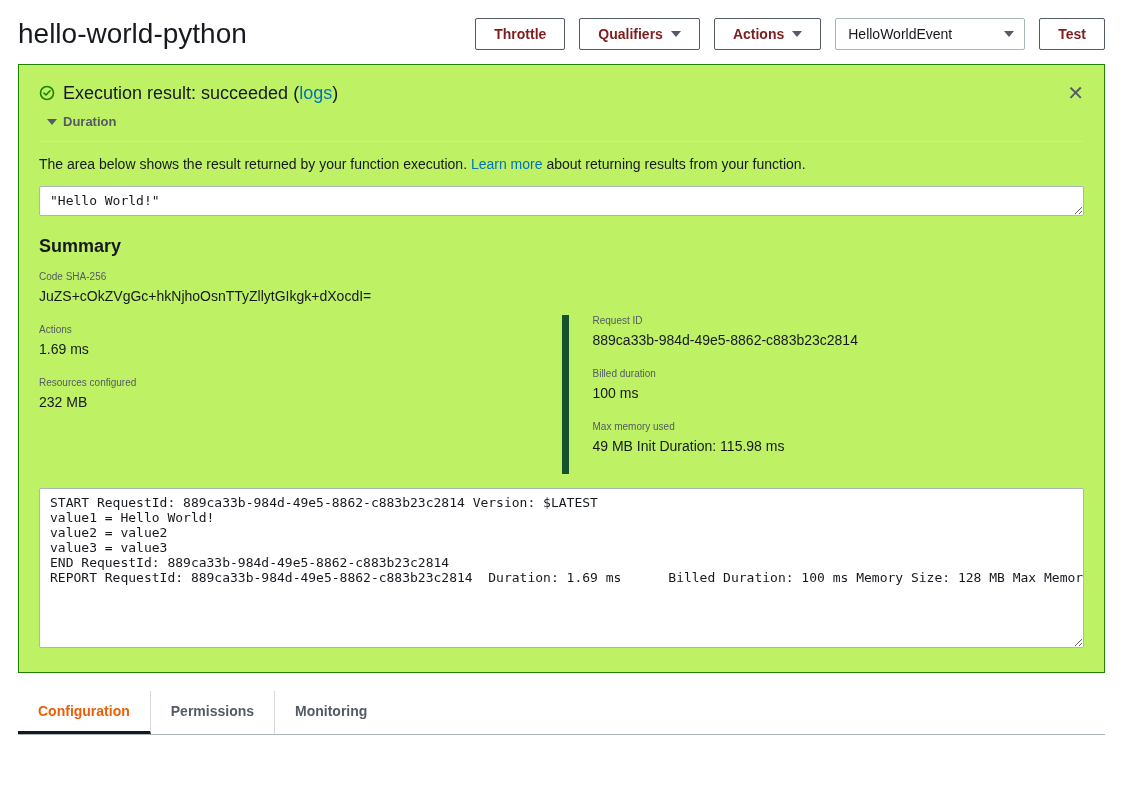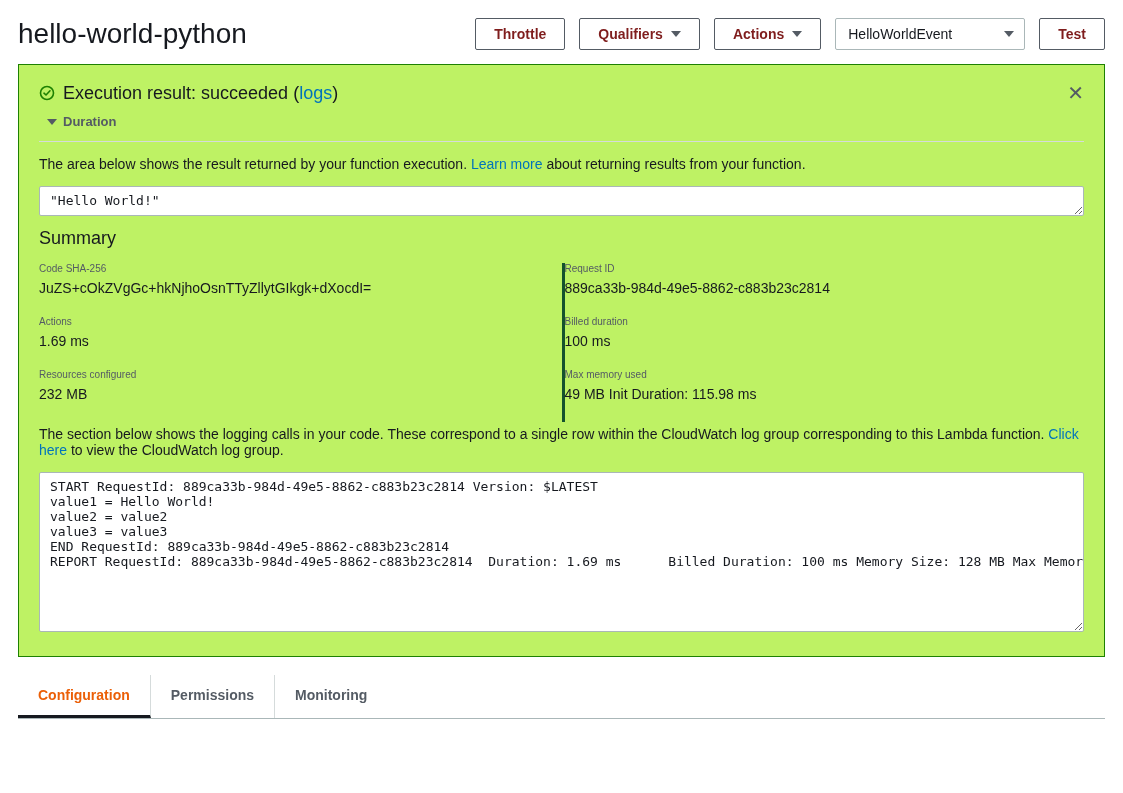--- a/index.html
+++ b/index.html
@@ -132,8 +132,8 @@
   .mono-box.tall { min-height: 160px; white-space: pre; }
   .summary-heading {
     font-size: 18px;
-    font-weight: 400;
-    margin-top: 12px;
+    font-weight: 700;
+    margin-top: 20px;
     margin-bottom: 14px;
   }
   .summary-grid {

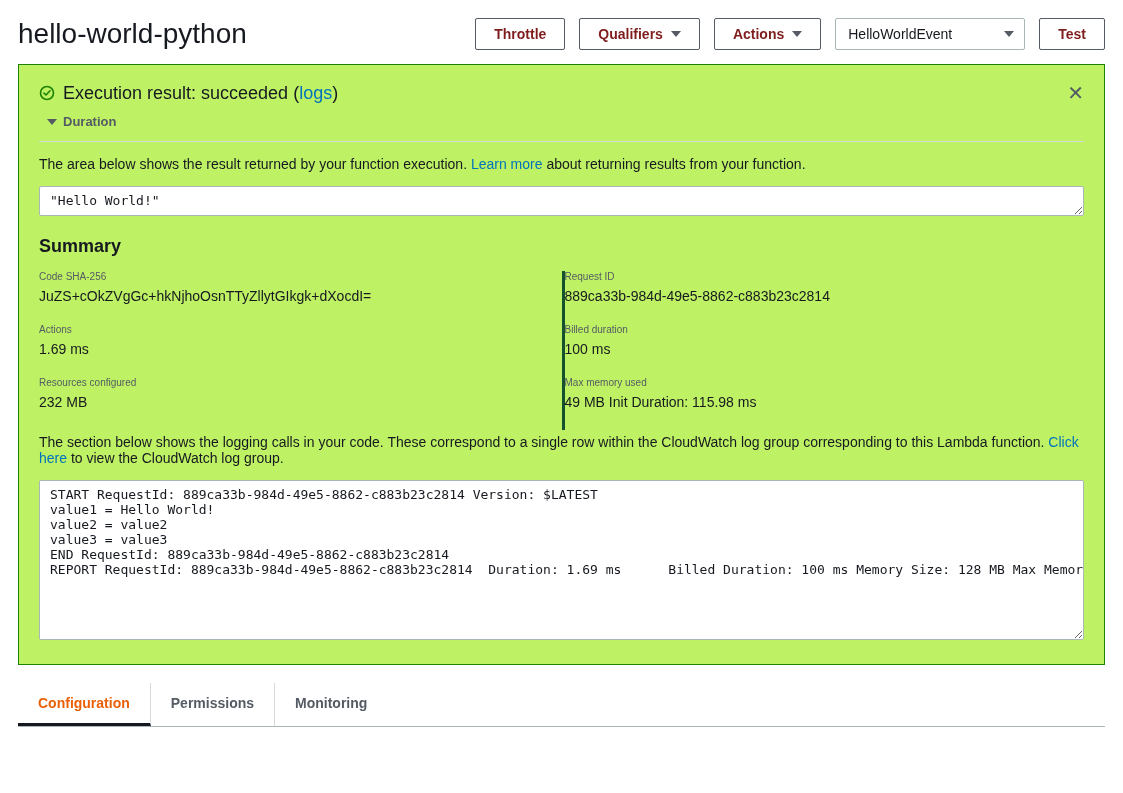--- a/index.html
+++ b/index.html
@@ -141,7 +141,9 @@
     grid-template-columns: 1fr 1fr;
   }
   .summary-grid .col-right {
-    border-left: 3px solid #14532d;
+    border-left: 7px solid #14532d;
+    padding-left: 24px;
+    margin-top: 44px;
   }
   .field { margin-bottom: 20px; }
   .field .label {

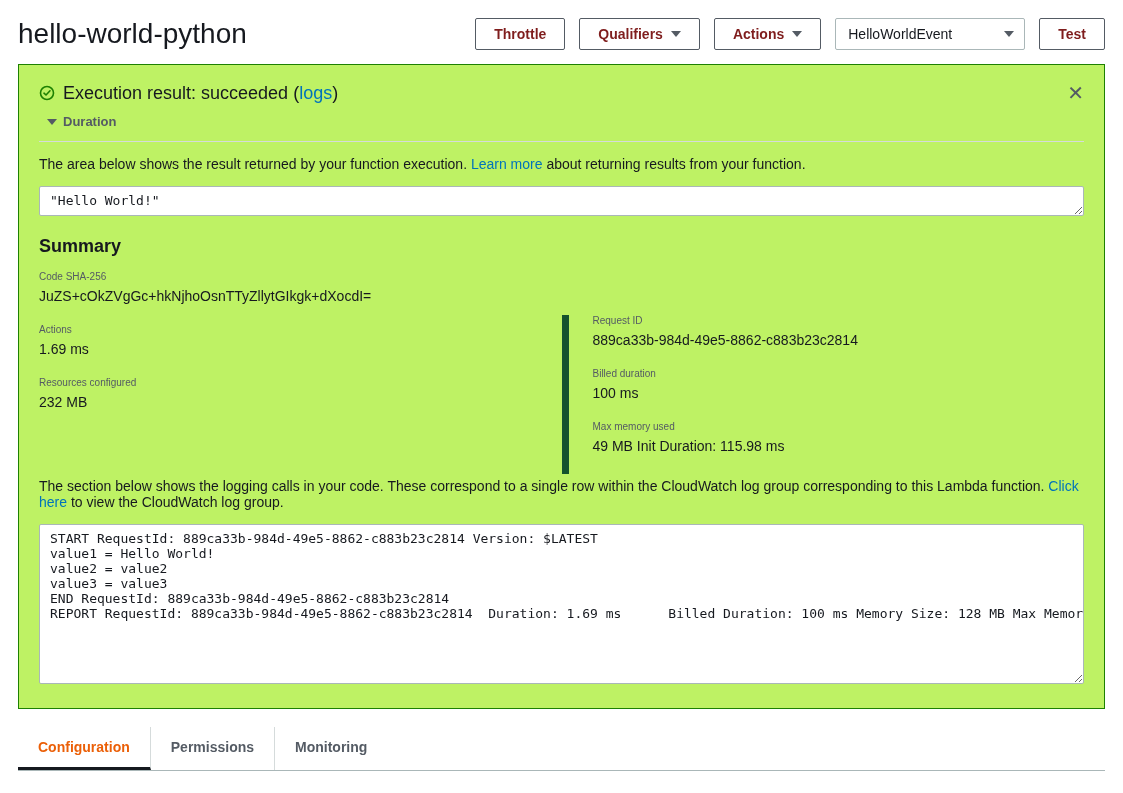--- a/index.html
+++ b/index.html
@@ -261,9 +261,6 @@
     </div>
   </div>
 
-  <div class="log-desc">
-    <span>The section below shows the logging calls in your code. These correspond to a single row within the CloudWatch log group corresponding to this Lambda function. </span><a>Click here</a><span> to view the CloudWatch log group.</span>
-  </div>
 
   <div class="mono-box tall">START RequestId: 889ca33b-984d-49e5-8862-c883b23c2814 Version: $LATEST
 value1 = Hello World!

